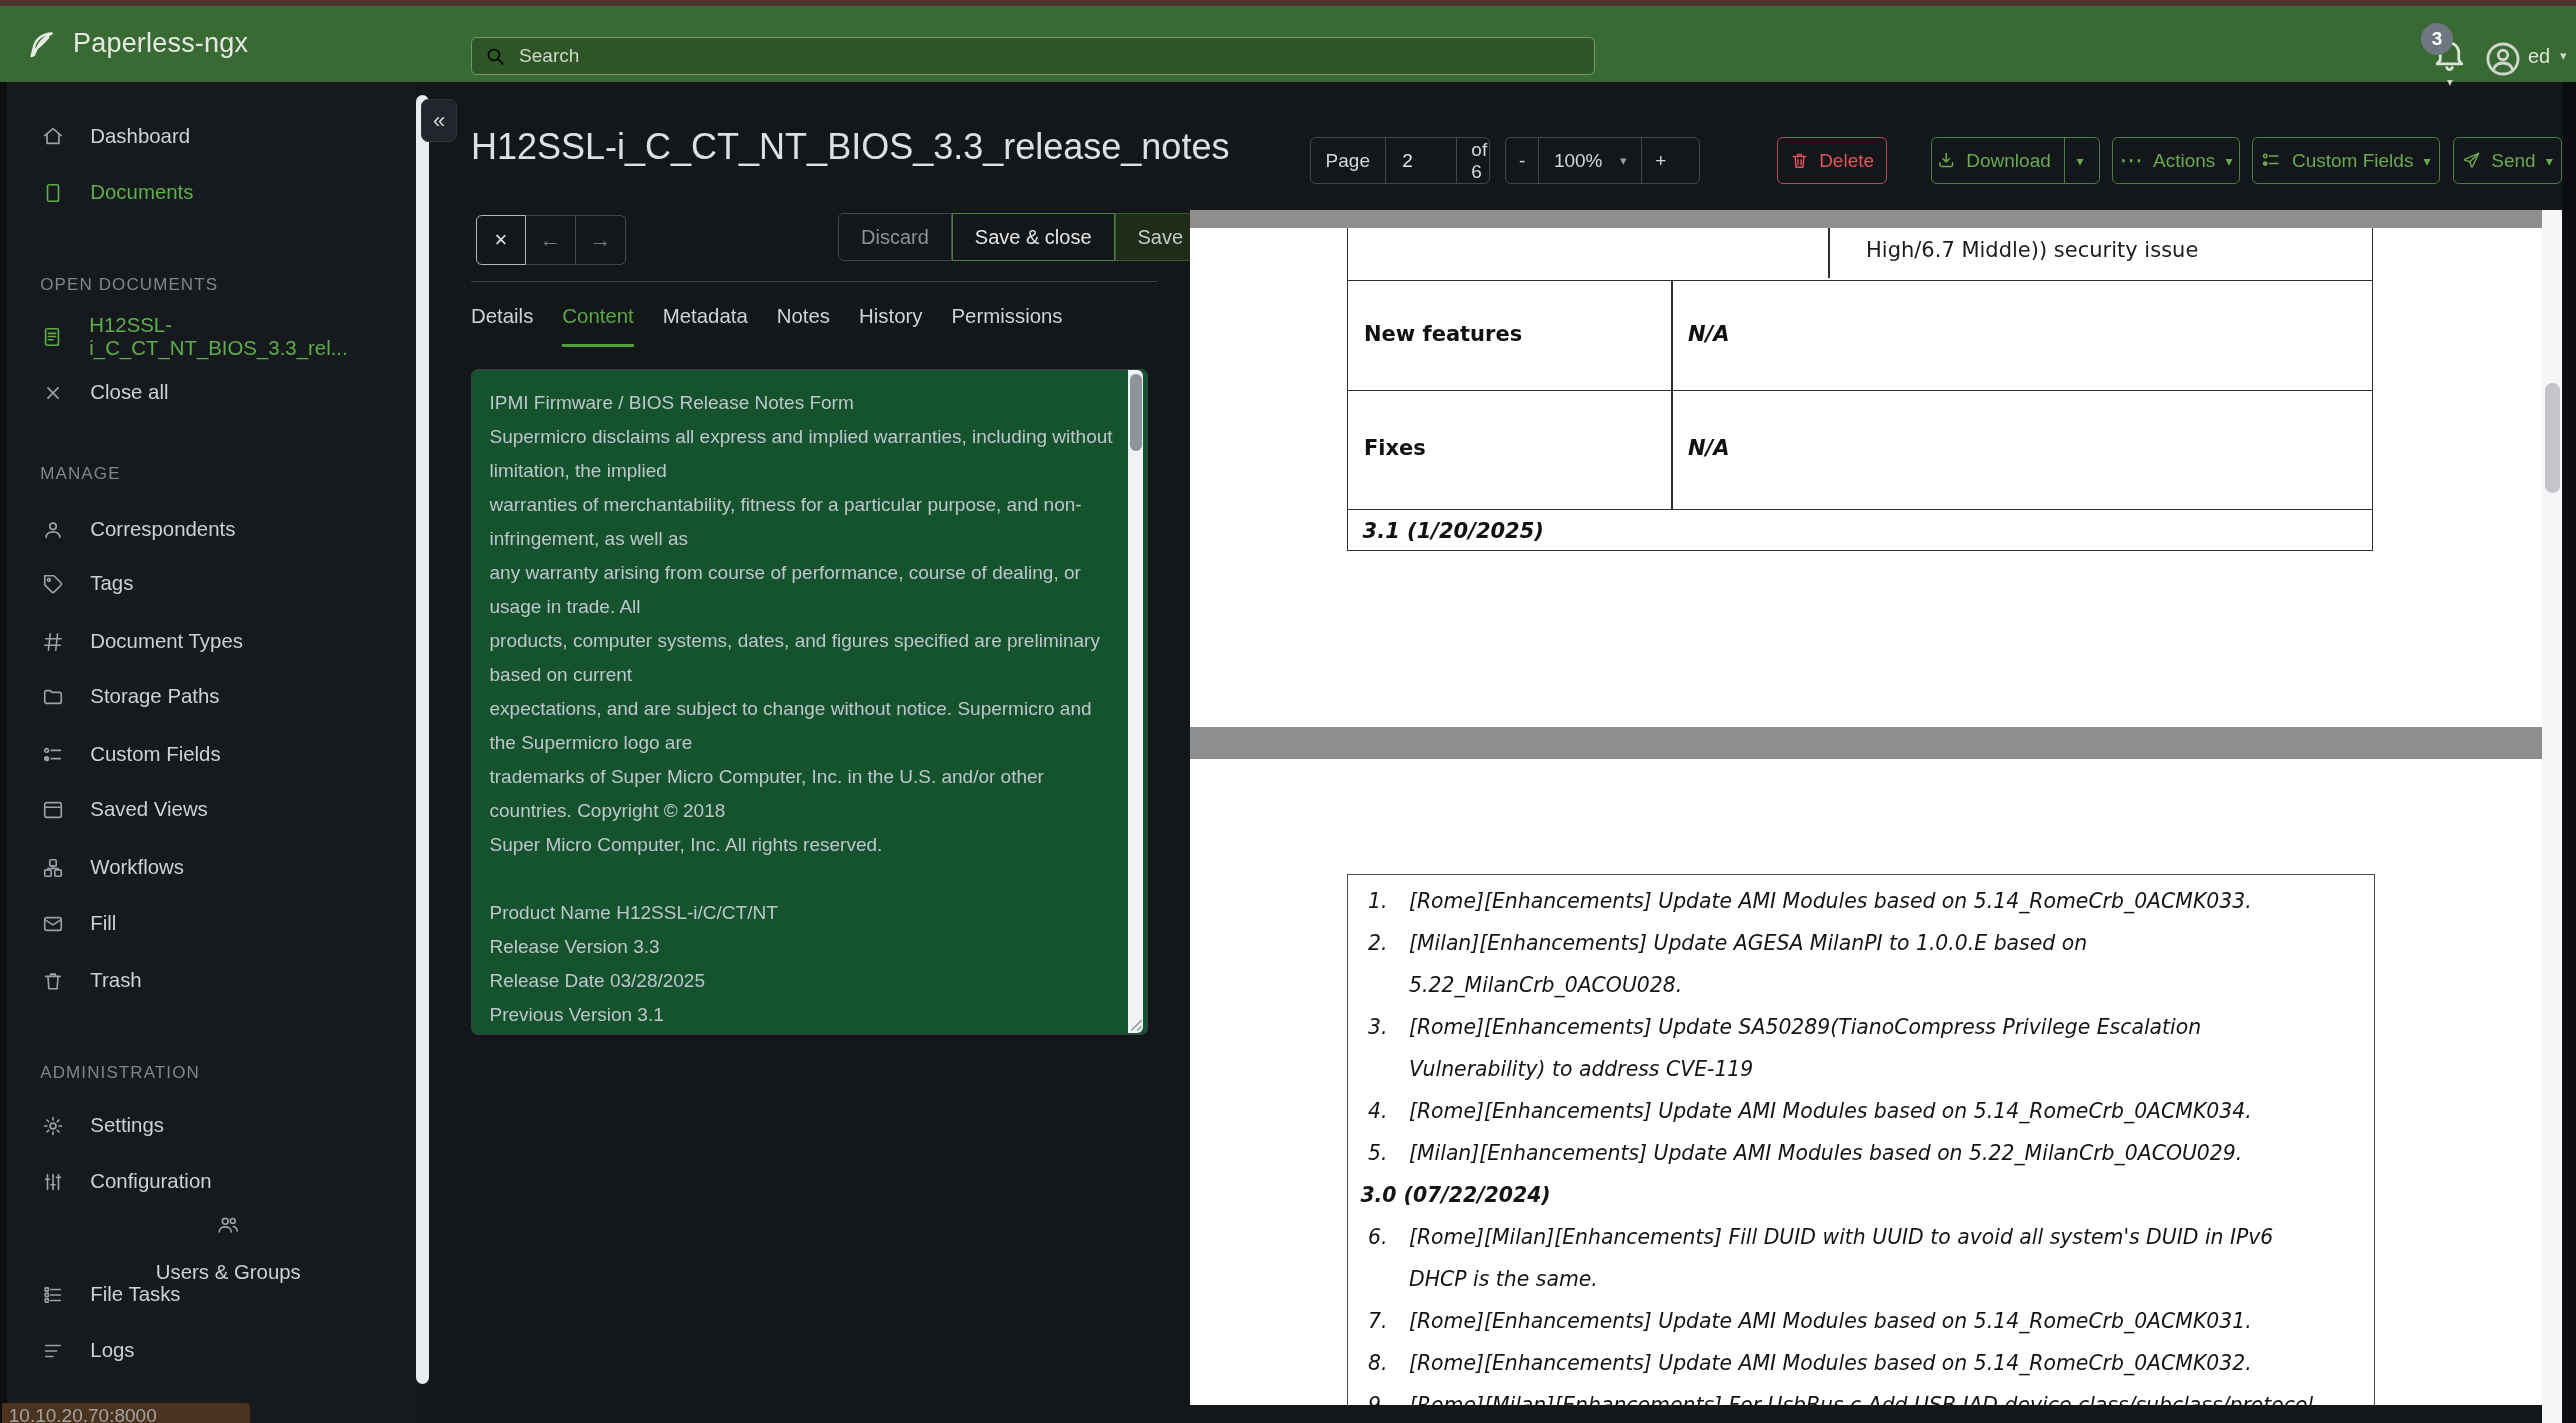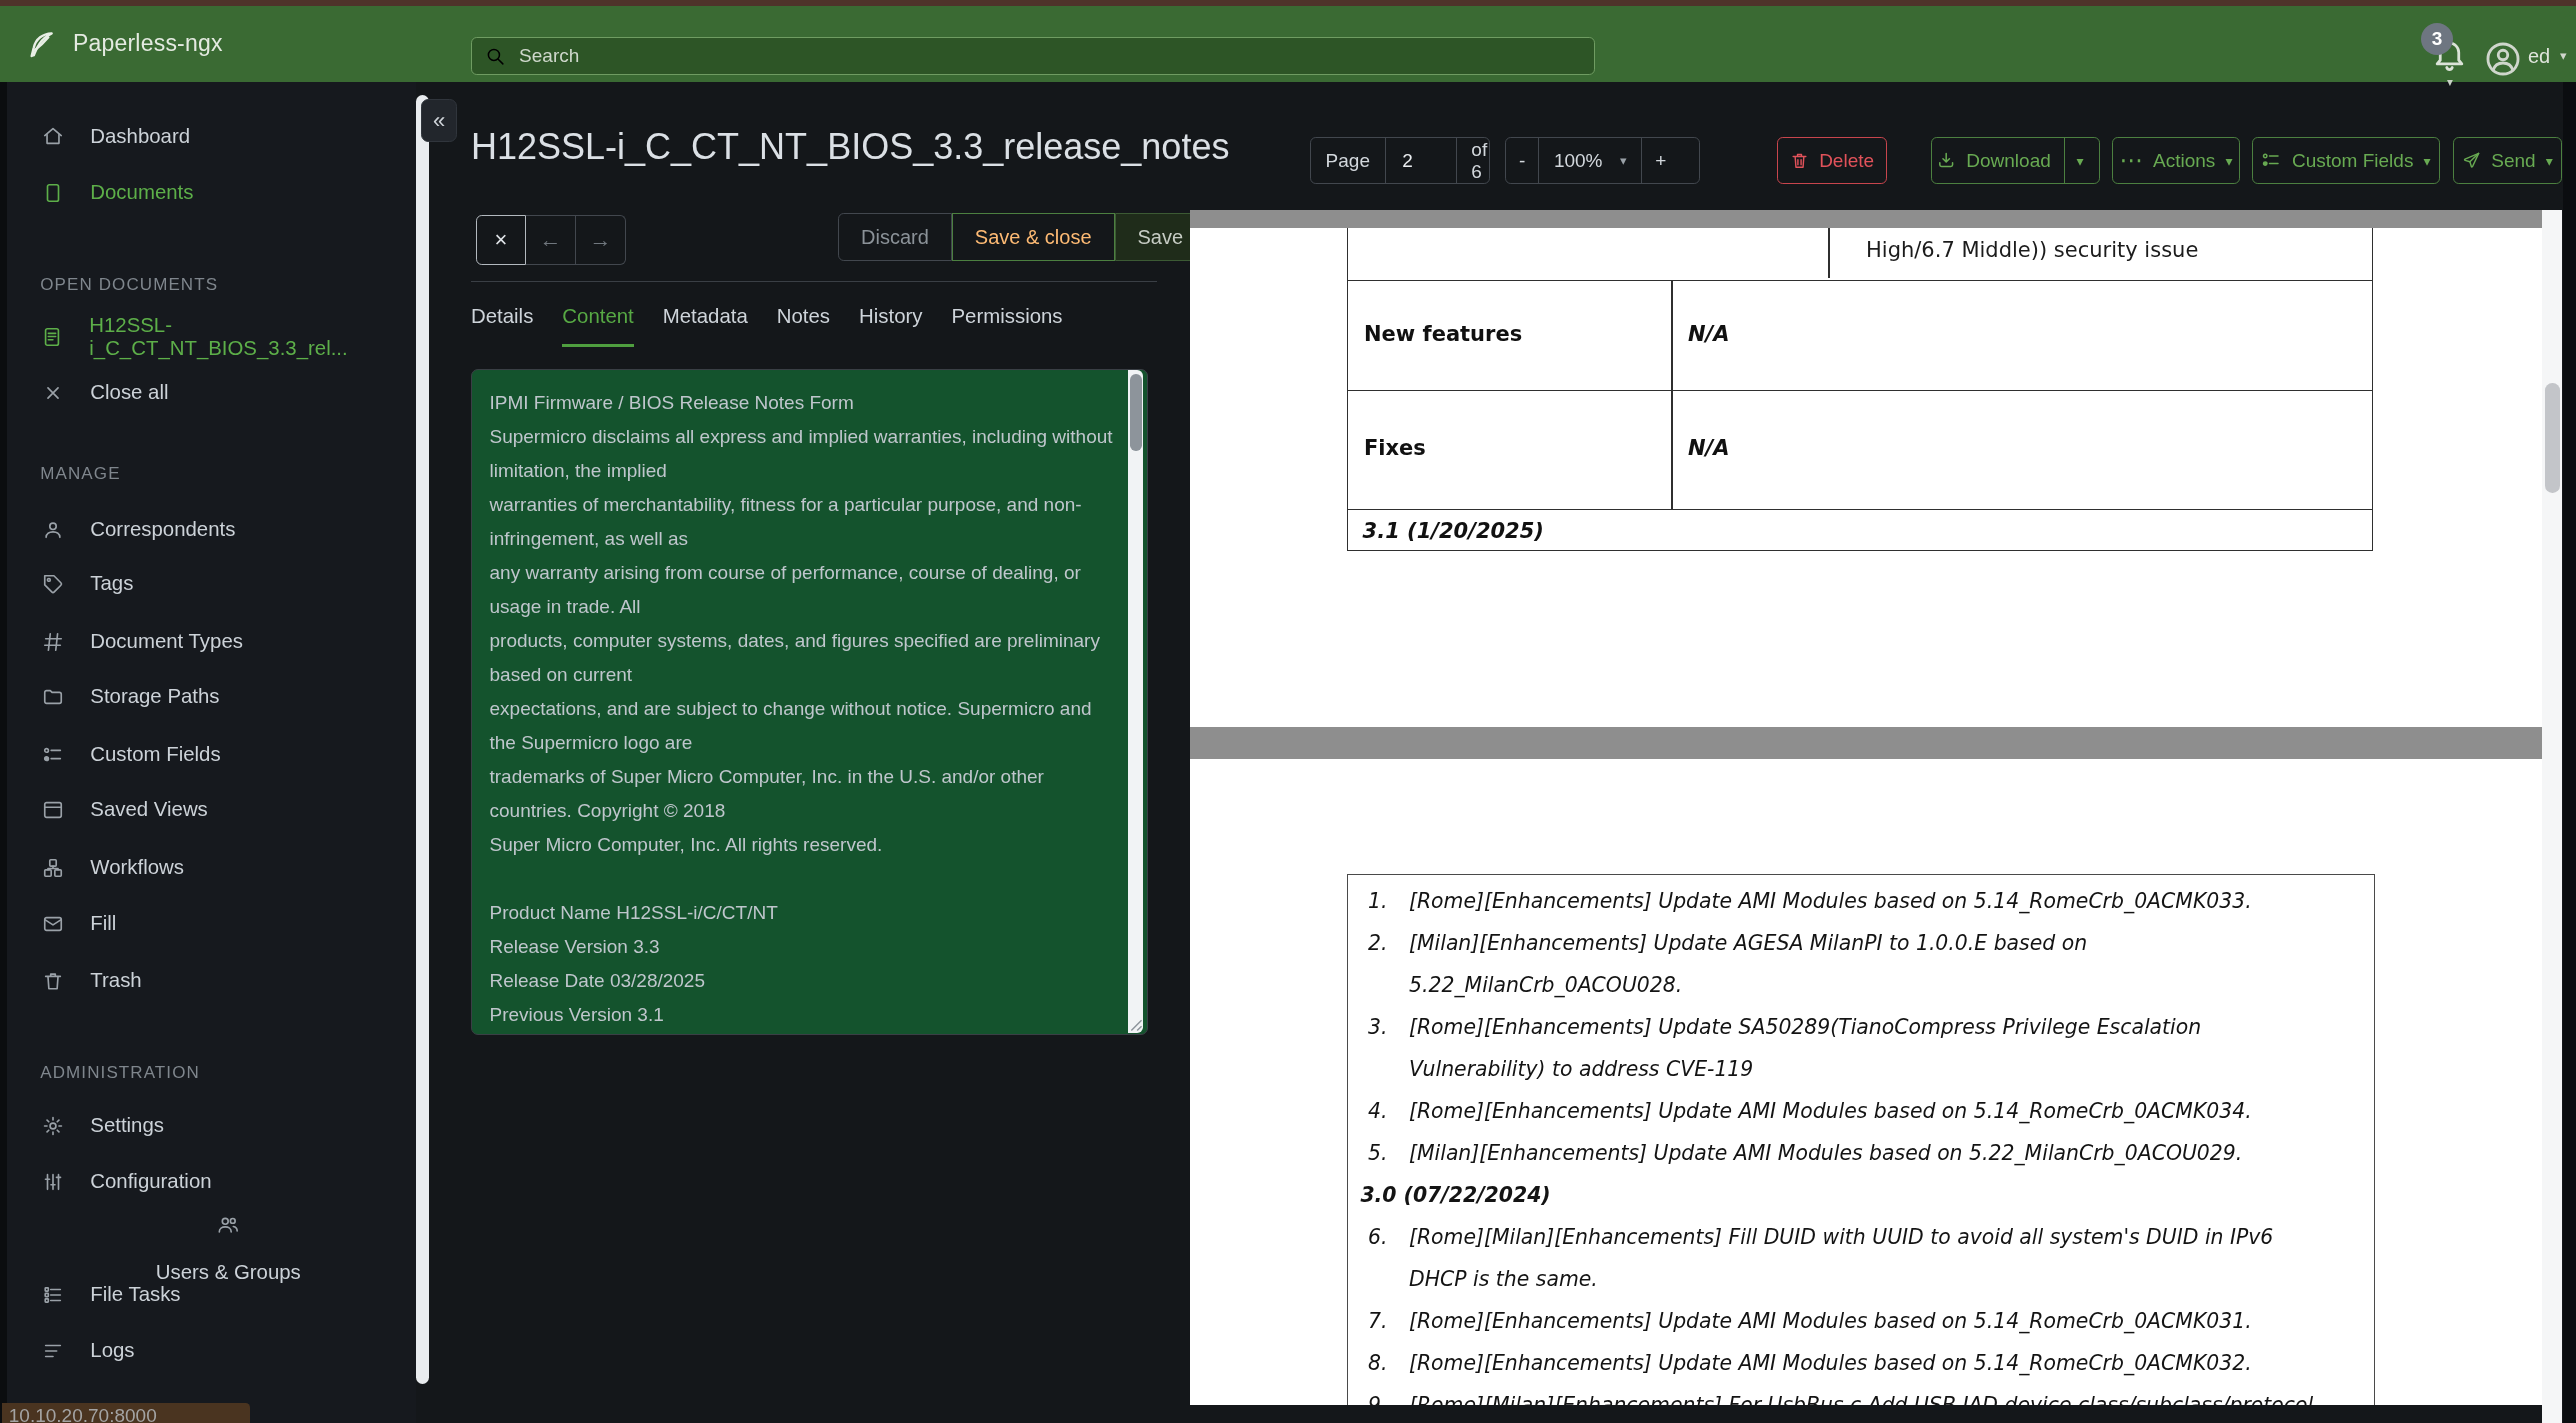--- a/index.html
+++ b/index.html
@@ -10,7 +10,7 @@
   #strip-top{left:0;top:0;width:2576px;height:5.8px;background:#4e332a;}
   #topbar{left:0;top:5.8px;width:2576px;height:76px;background:#3a6a33;display:flex;align-items:center;}
   #brand{position:absolute;left:25px;top:0;height:76px;display:flex;align-items:center;gap:16px;color:#e9efe6;}
-  #brand .brand-text{font-size:23px;letter-spacing:0.2px;color:#e4eae1;}
+  #brand .brand-text{font-size:27px;letter-spacing:0.2px;color:#e4eae1;}
   #searchbox{position:absolute;left:471px;top:31px;width:1124px;height:38px;background:#2d5526;
              border:0.7px solid #6f9c62;border-radius:5.8px;display:flex;align-items:center;gap:11.7px;padding:0 13px;box-sizing:border-box;}
   #searchbox input{background:transparent;border:none;outline:none;color:#e3eadf;font-size:19px;width:100%;

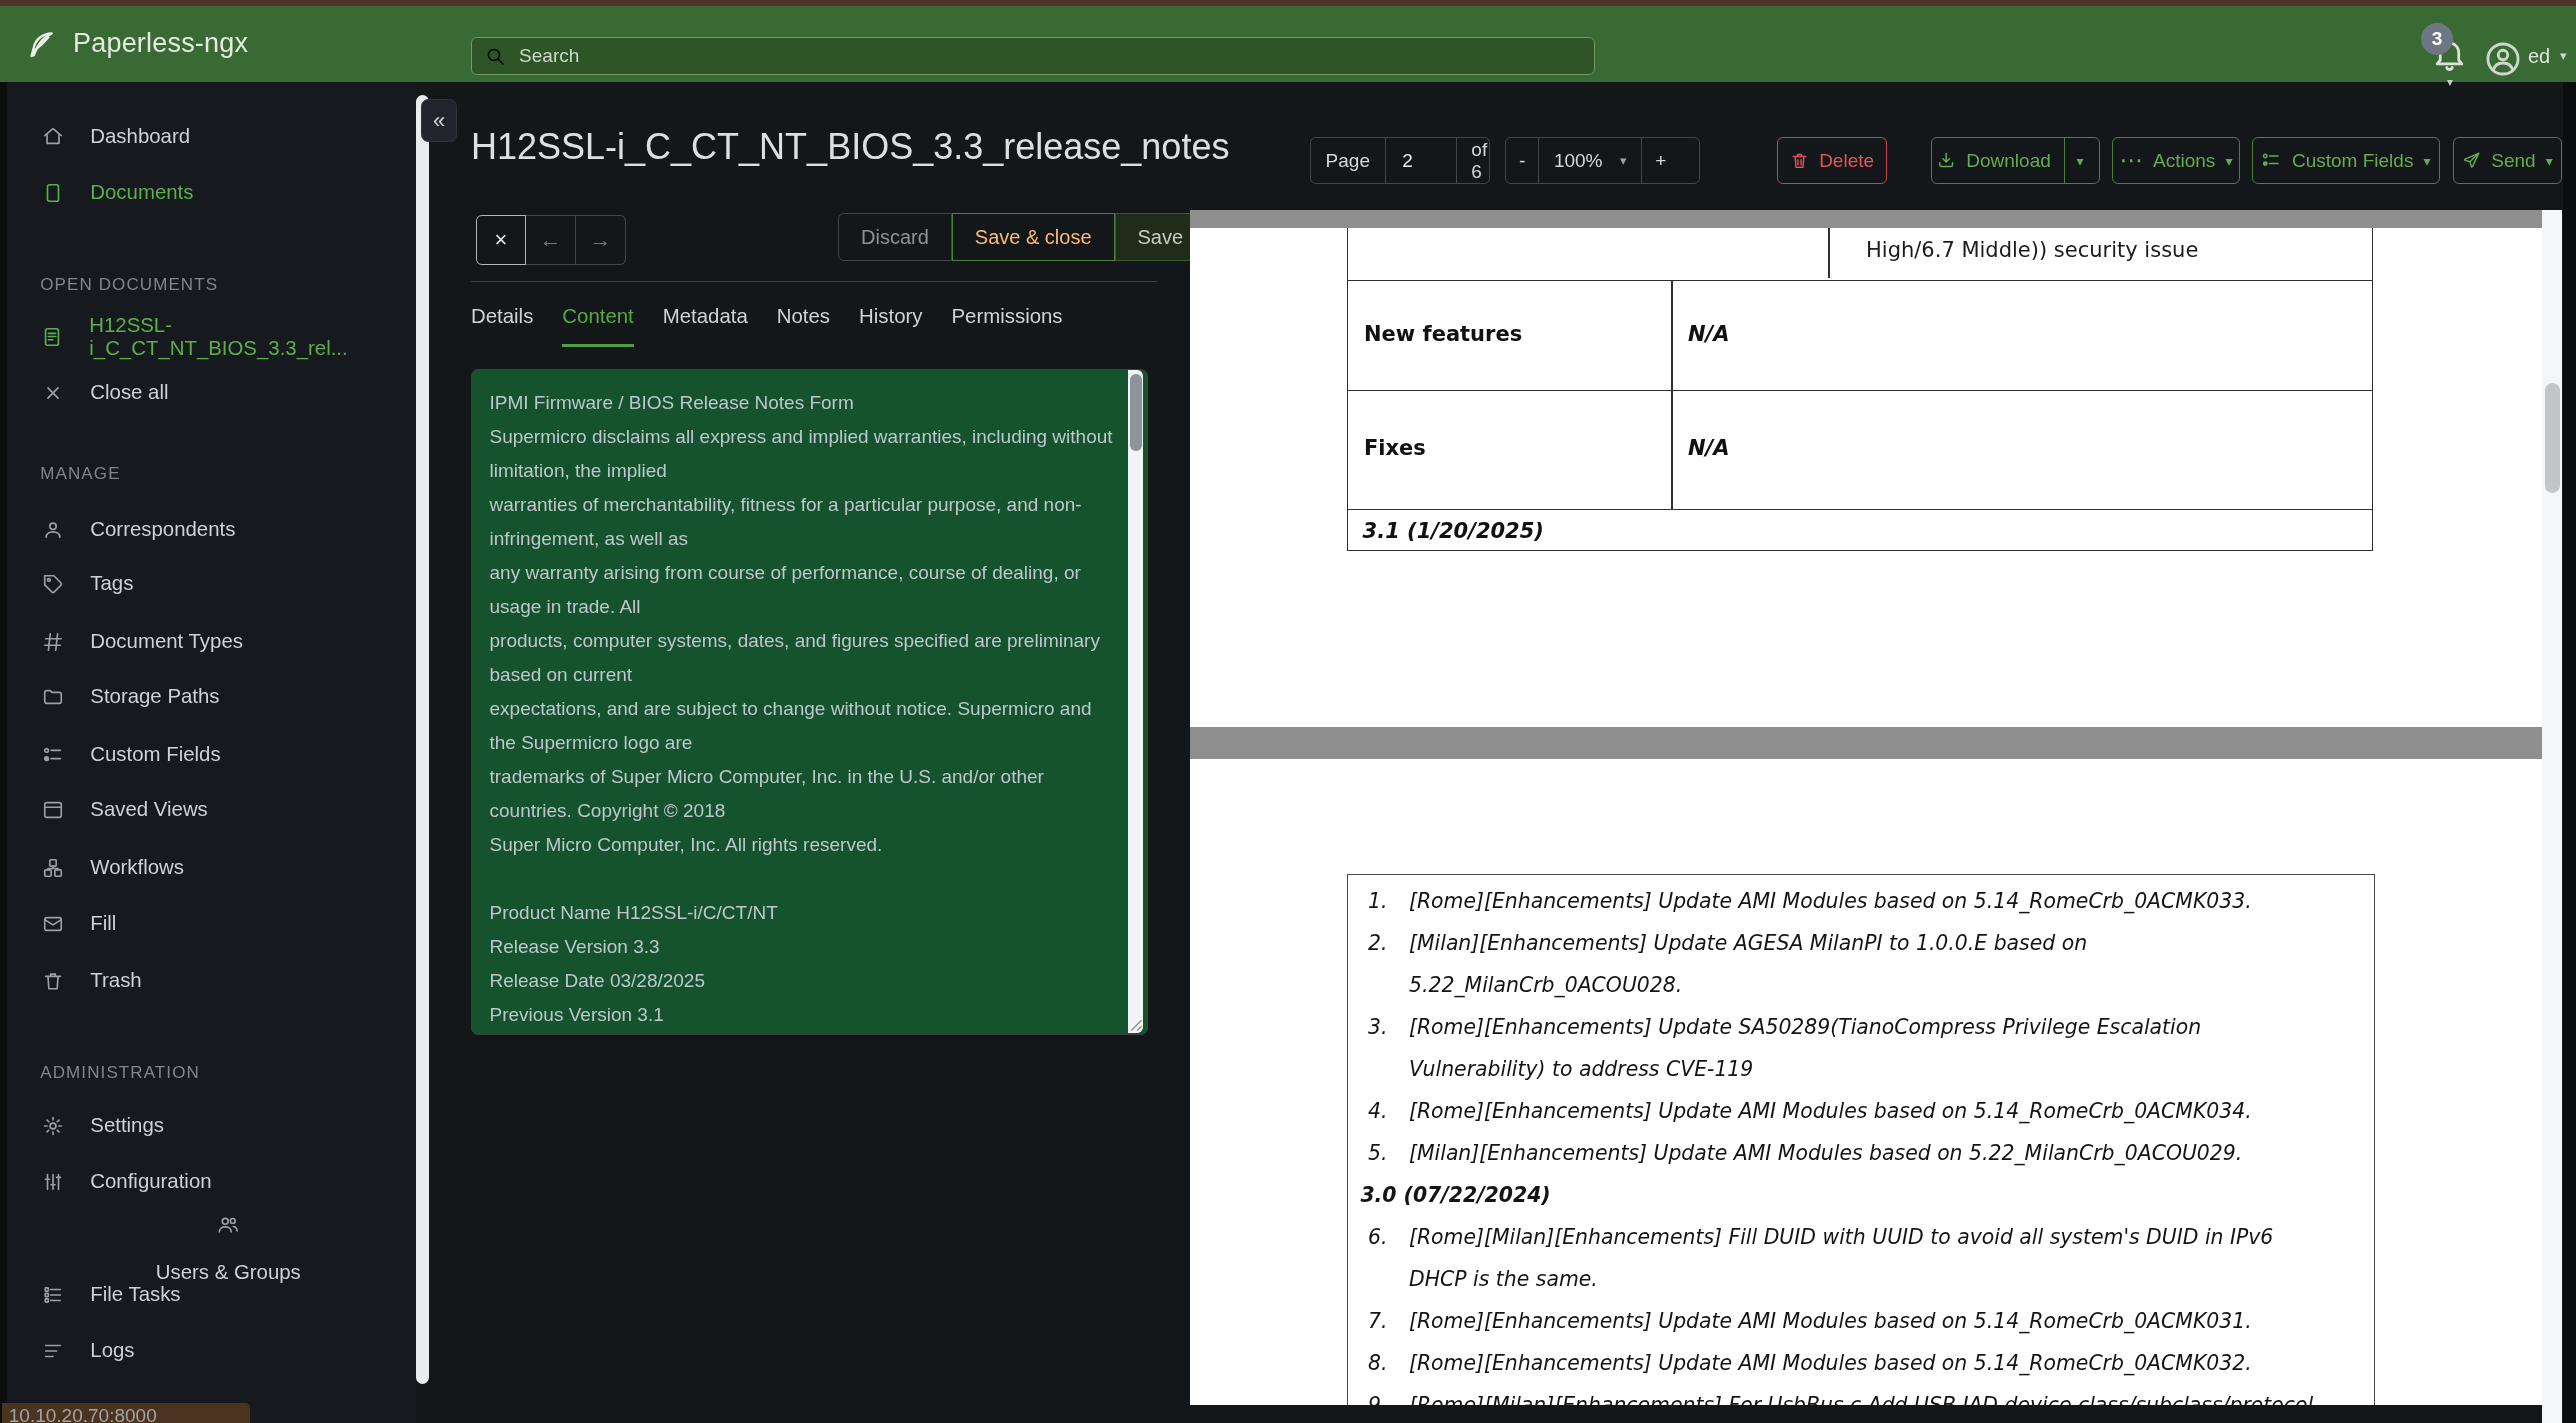--- a/index.html
+++ b/index.html
@@ -58,7 +58,7 @@
   #save-group{left:838px;top:213px;height:48px;display:flex;position:absolute;font-size:20px;}
   #save-group .sbtn{display:flex;align-items:center;justify-content:center;padding:0 22px;box-sizing:border-box;}
   #btn-discard{border:0.7px solid #42474e;border-radius:5.8px 0 0 5.8px;color:#8b9298;}
-  #btn-saveclose{border:0.7px solid #4c8040;color:#fdba74;}
+  #btn-saveclose{border:0.7px solid #4c8040;color:#e5e5e5;}
   #btn-save{background:#1f2c1a;border:0.7px solid #3c5a34;border-radius:0 5.8px 5.8px 0;color:#c6ccc4;}
   #divider{left:471px;top:281px;width:686px;height:0.7px;background:#3a3f45;}
   #tabs{left:471px;top:298px;height:47px;display:flex;gap:29px;position:absolute;font-size:20.4px;color:#ced4da;}

